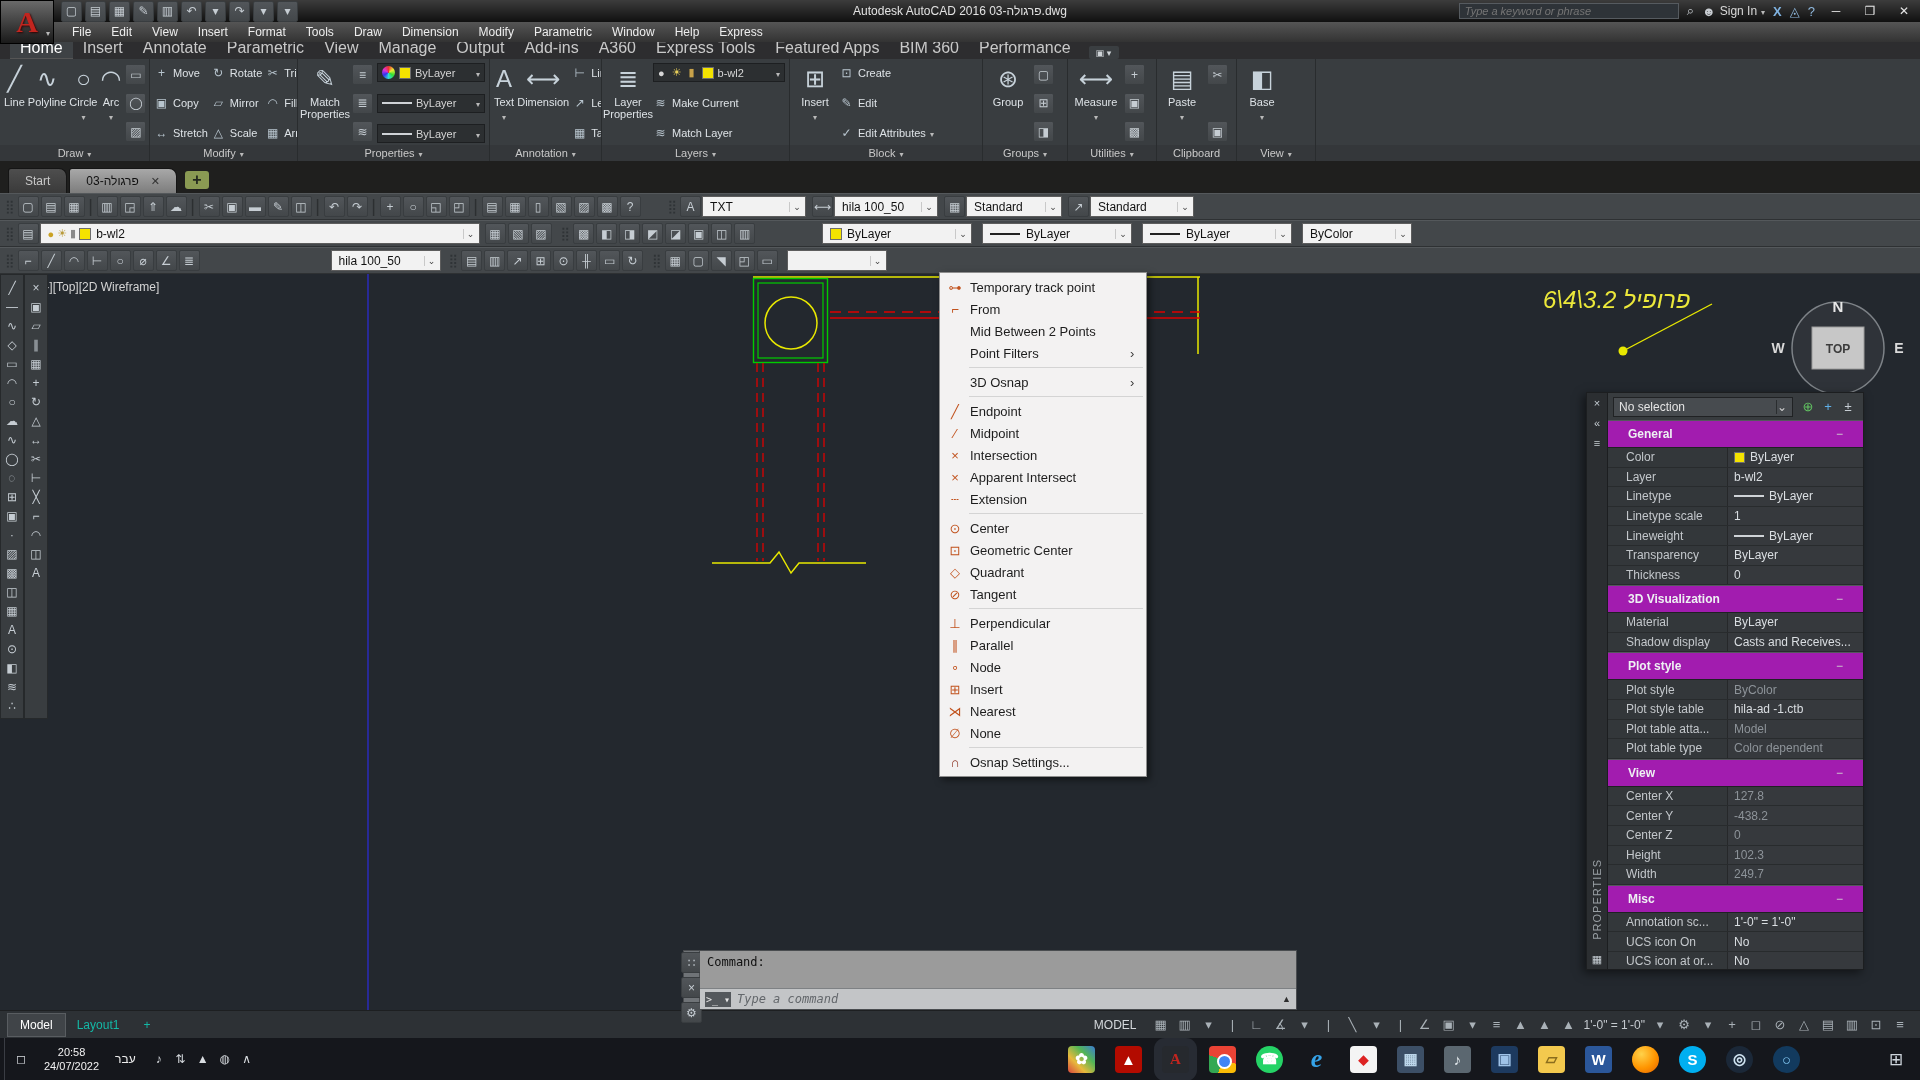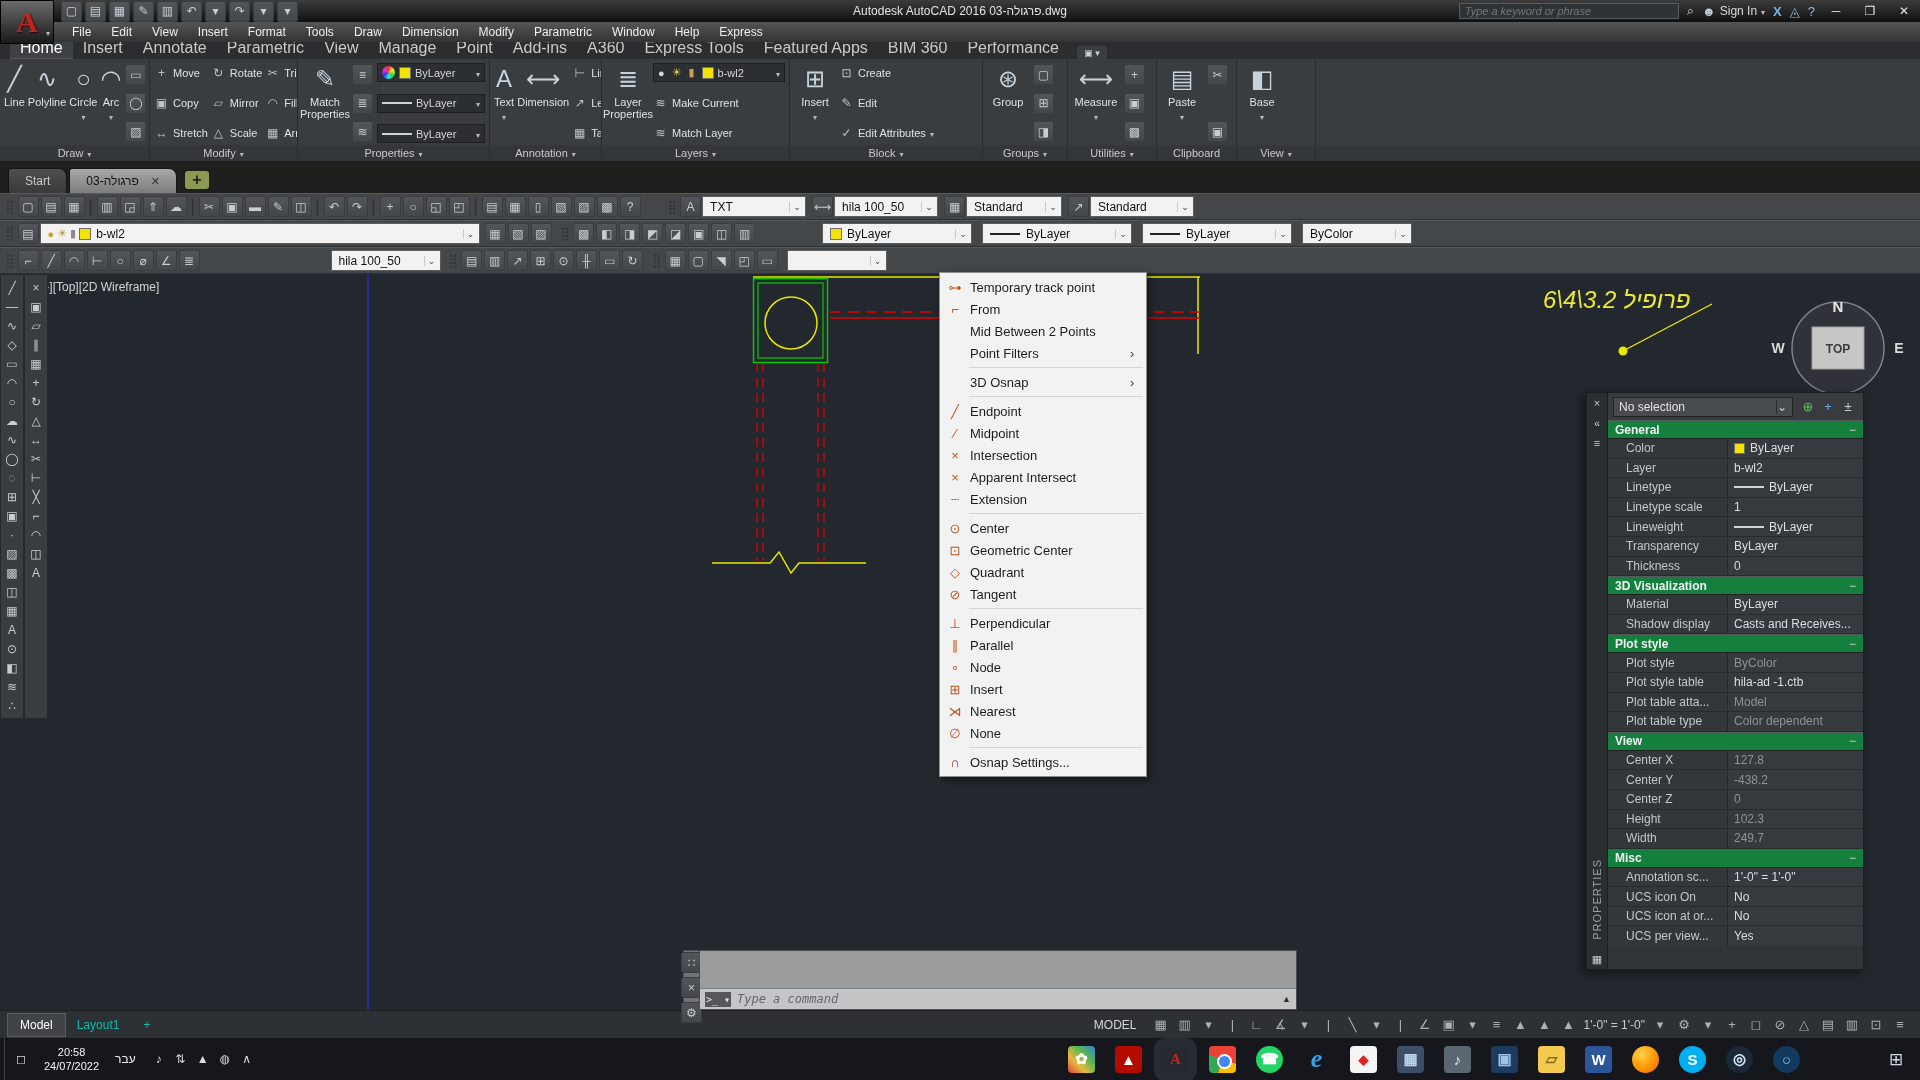--- a/index.html
+++ b/index.html
@@ -212,7 +212,7 @@
     <span class="rtab">Parametric</span>
     <span class="rtab">View</span>
     <span class="rtab">Manage</span>
-    <span class="rtab">Point</span>
+    <span class="rtab">Output</span>
     <span class="rtab">Add-ins</span>
     <span class="rtab">A360</span>
     <span class="rtab">Express Tools</span>

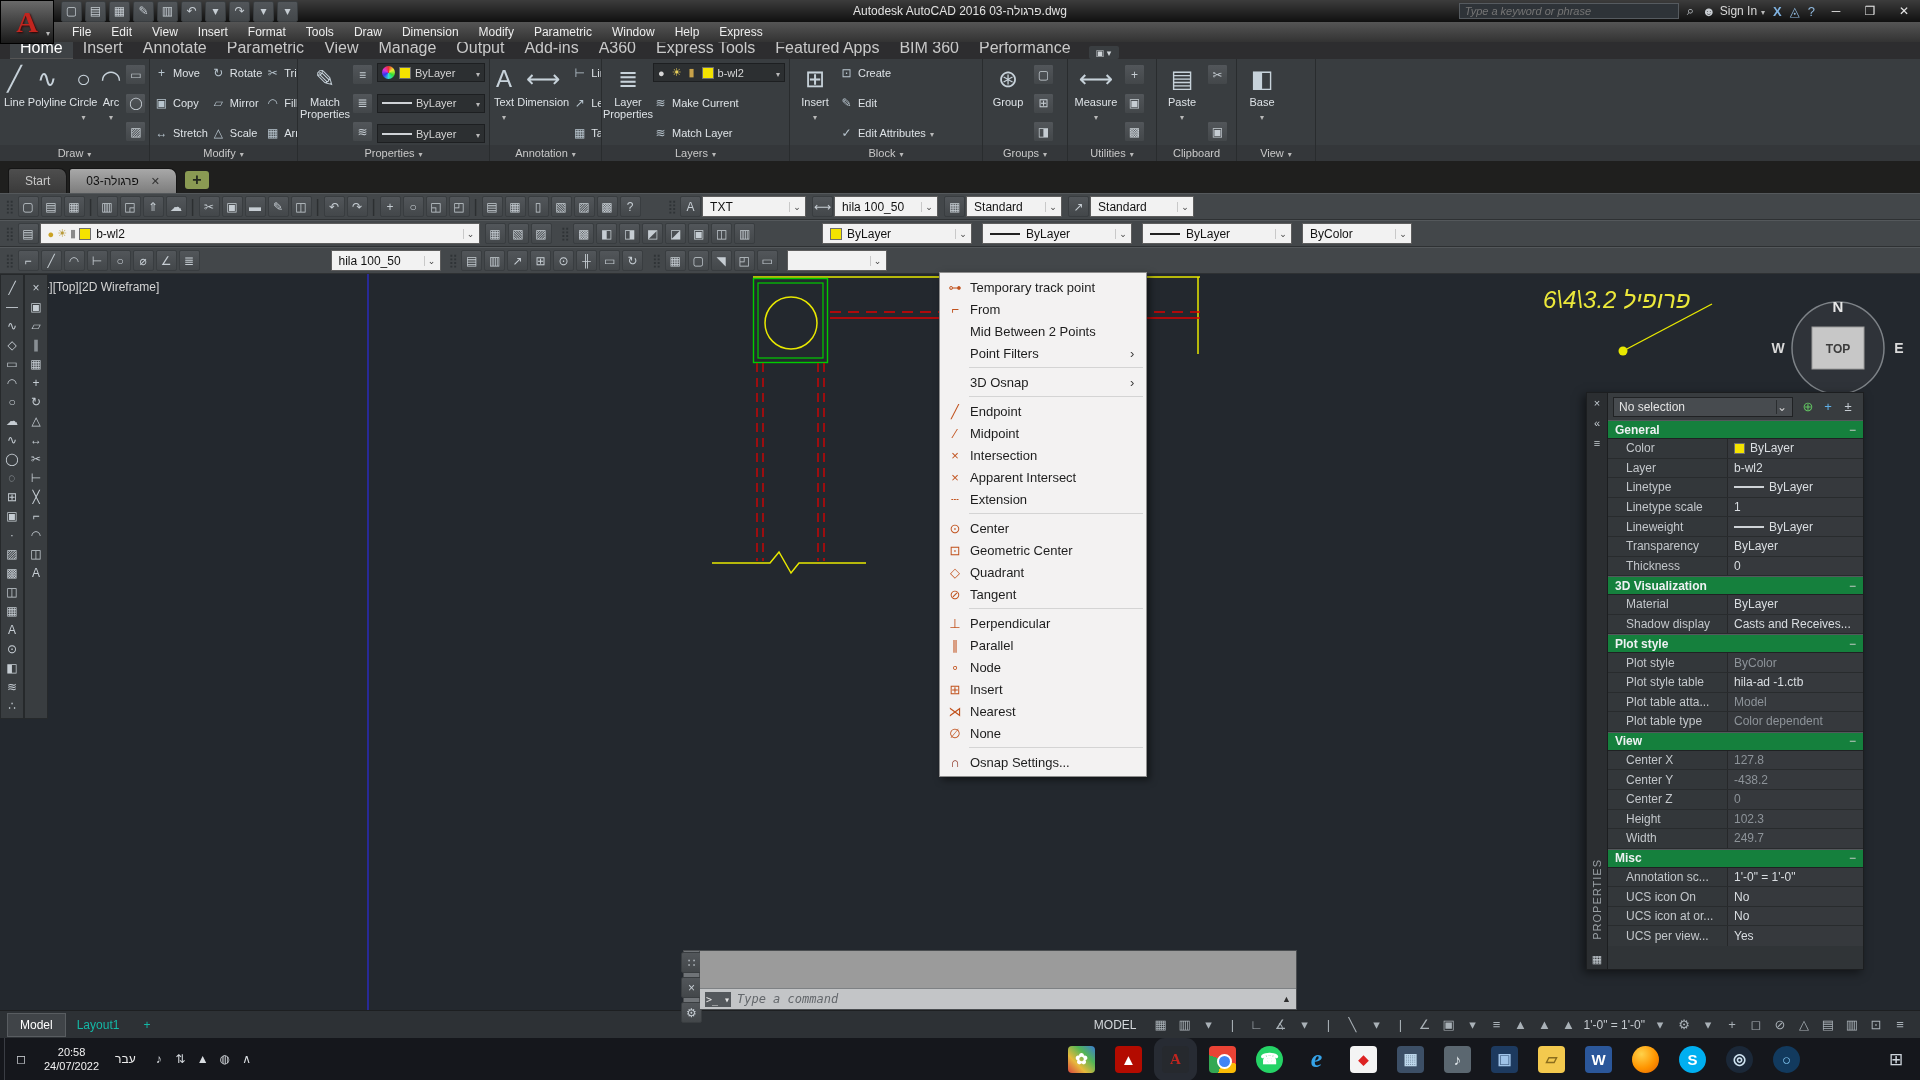--- a/index.html
+++ b/index.html
@@ -93,7 +93,7 @@
   .pcombo{flex:1;height:20px;background:#474b4f;border:1px solid #202224;color:#e4e4e4;display:flex;align-items:center;padding:0 5px;font-size:12px}
   .pcombo .ca{margin-left:auto;border-left:1px solid #2a2d2f;color:#cfcfcf}
   .phead .gi{background:none;border:none;font-size:13px;width:18px}
-  .psec{background:#15803d;border-top:1px solid #54585c;border-bottom:1px solid #1f2123;color:#eef1f3;font-weight:bold;font-size:12px;display:flex;align-items:center;height:19px;padding:0 7px;flex:0 0 auto}
+  .psec{background:#a21caf;border-top:1px solid #54585c;border-bottom:1px solid #1f2123;color:#eef1f3;font-weight:bold;font-size:12px;display:flex;align-items:center;height:28px;padding:0 20px;flex:0 0 auto}
   .psec .min{margin-left:auto;color:#cfcfcf;font-weight:normal;font-size:12px}
   .prow{display:flex;height:19.6px;border-bottom:1px solid #282b2d;align-items:stretch;flex:0 0 auto}
   .pl{width:120px;padding-left:18px;color:#c3c7cb;display:flex;align-items:center;border-right:1px solid #26282a;background:#33373a;white-space:nowrap;overflow:hidden}

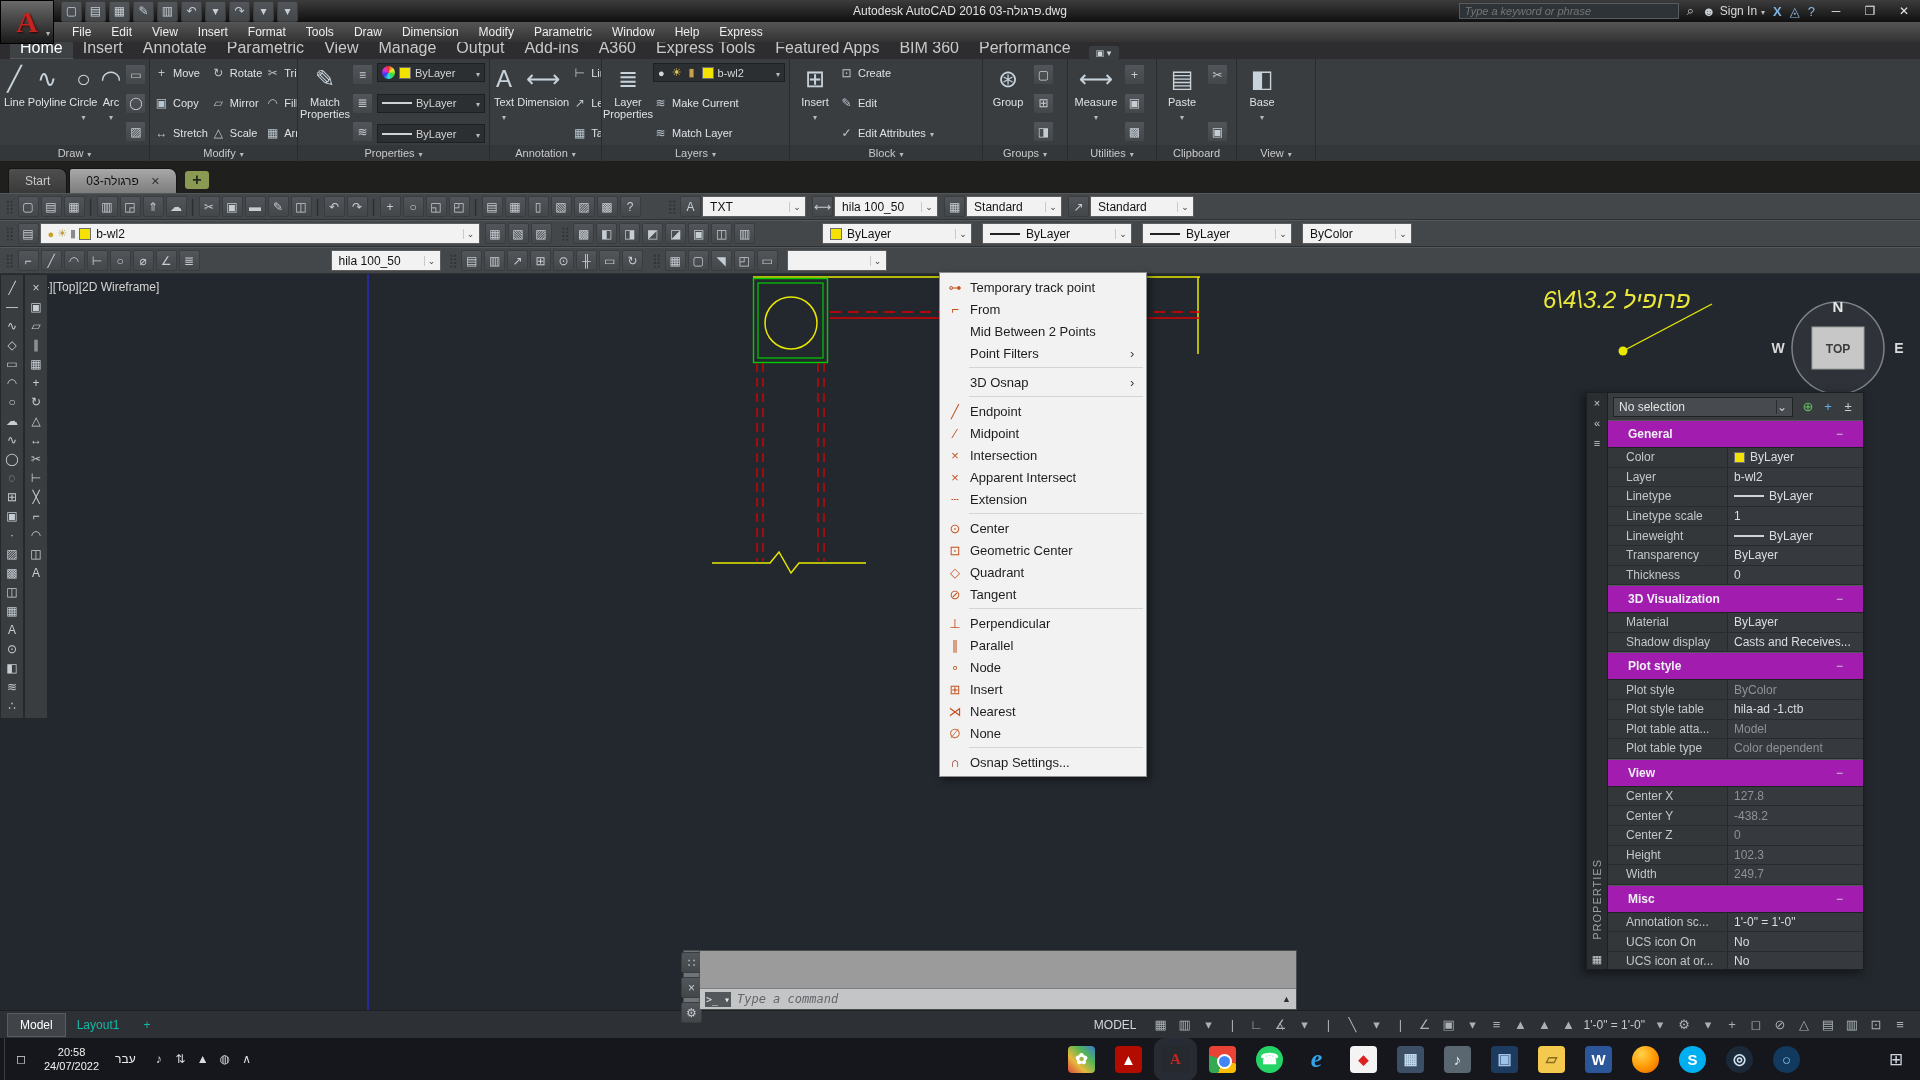--- a/index.html
+++ b/index.html
@@ -1044,6 +1044,7 @@
       </div>
     <div class="cbody">
       <div class="chist">
+        <div>Command:</div>
       </div>
       <div class="cinput">
         <span class="cprompt">&gt;_ ▾</span>

